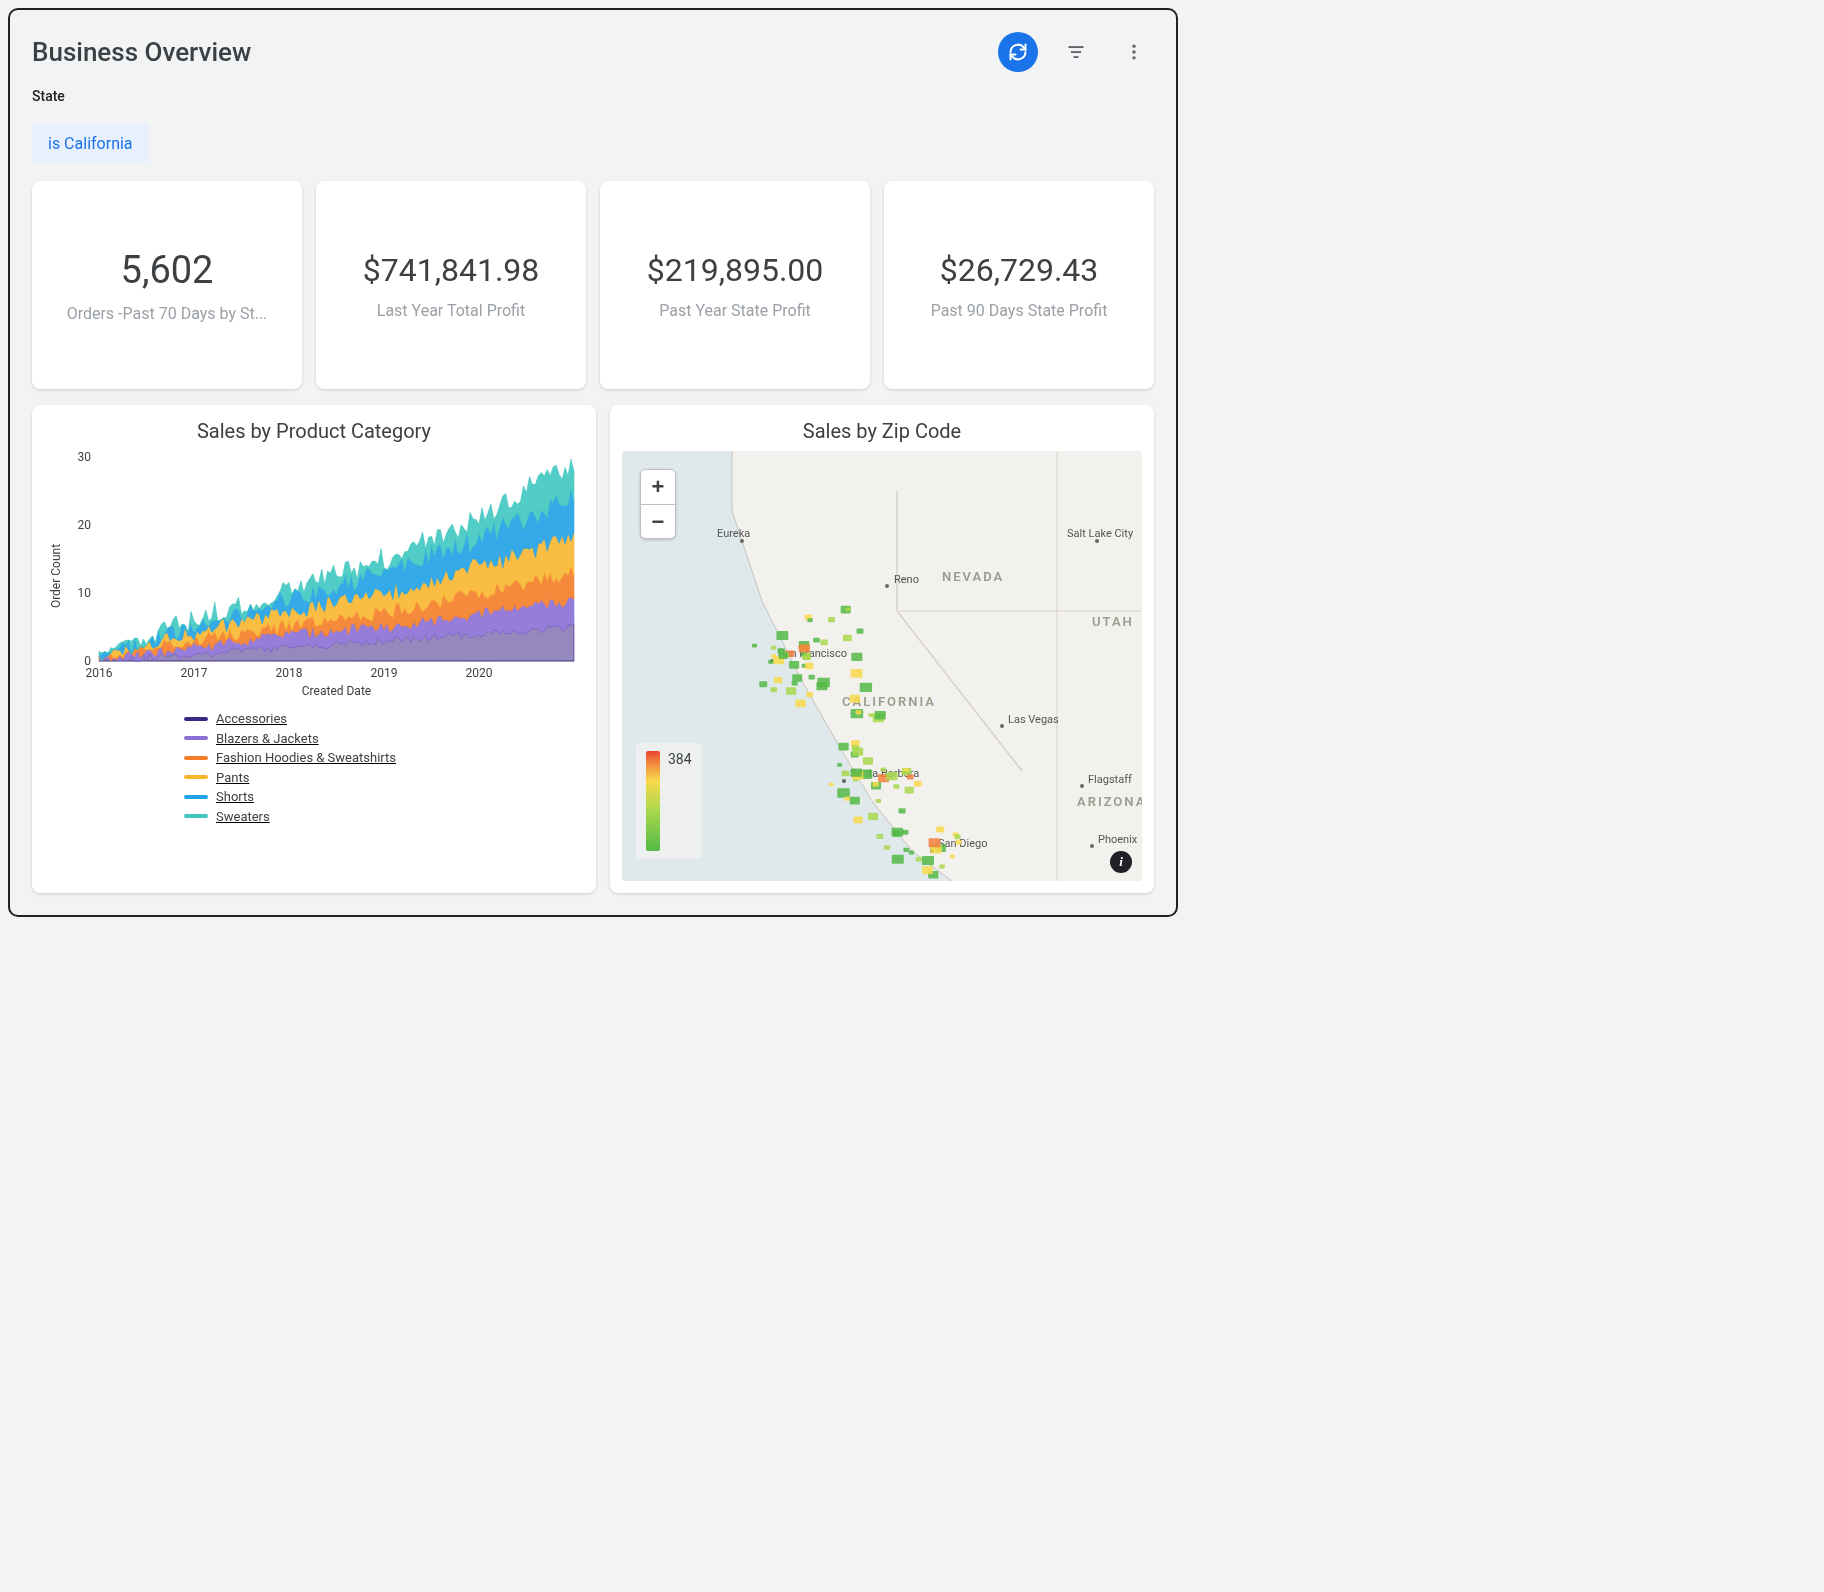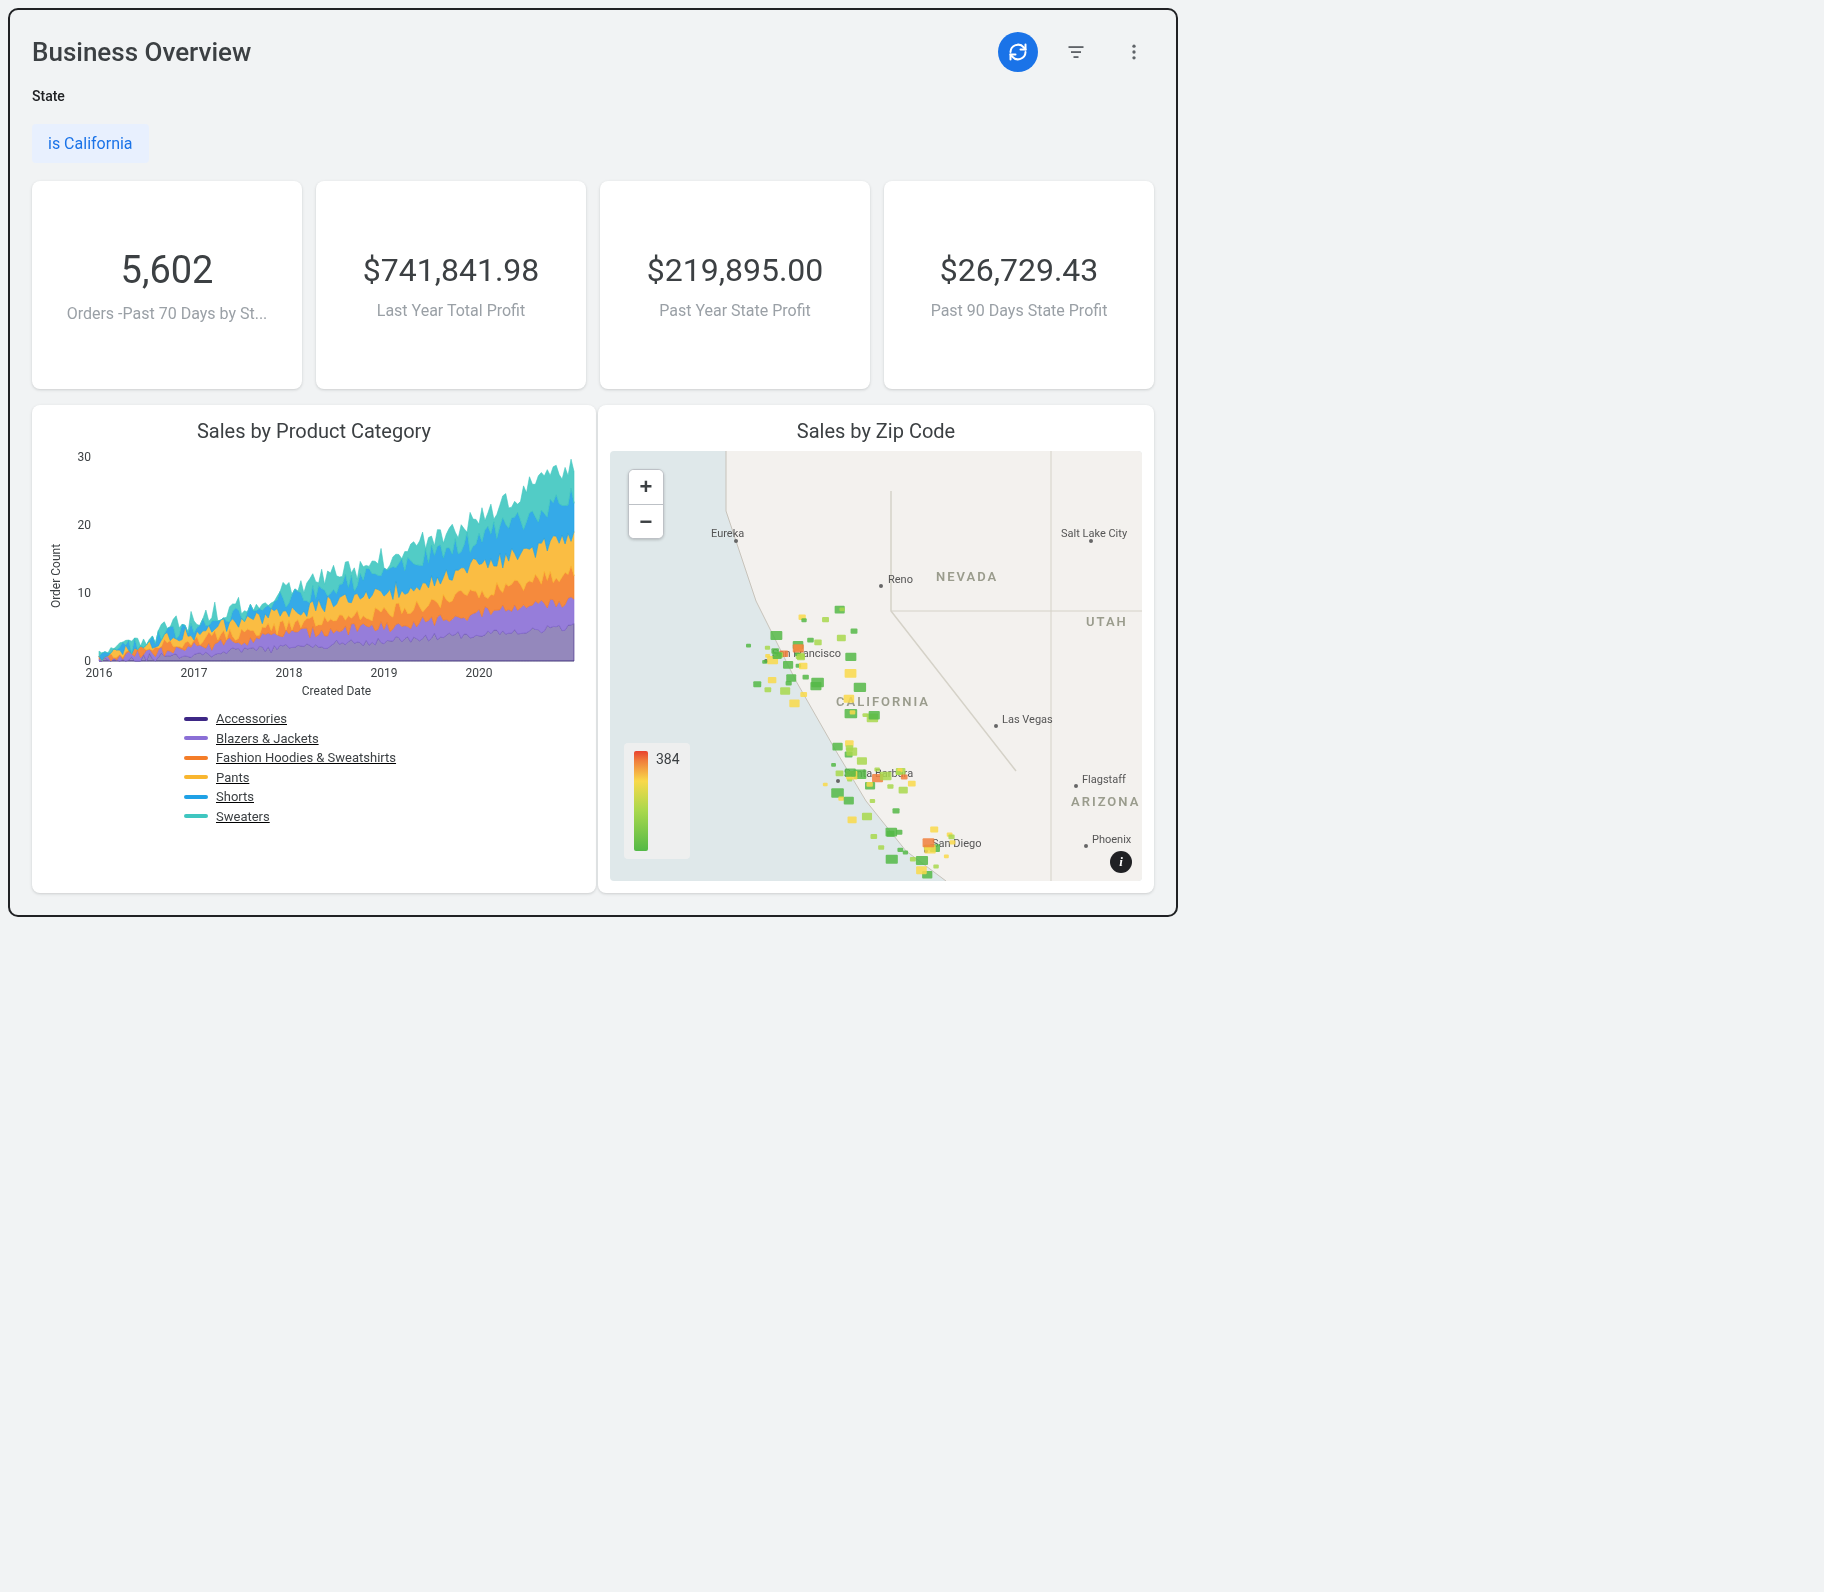--- a/index.html
+++ b/index.html
@@ -67,7 +67,7 @@
   .chart-row {
     display: grid;
     grid-template-columns: 1fr 1fr;
-    gap: 2px;
+    gap: 14px;
   }
   .chart-card { padding: 12px; }
   .chart-title { text-align: center; font-size: 20px; color: #3c4043; margin: 2px 0 8px; font-weight: 400; }

